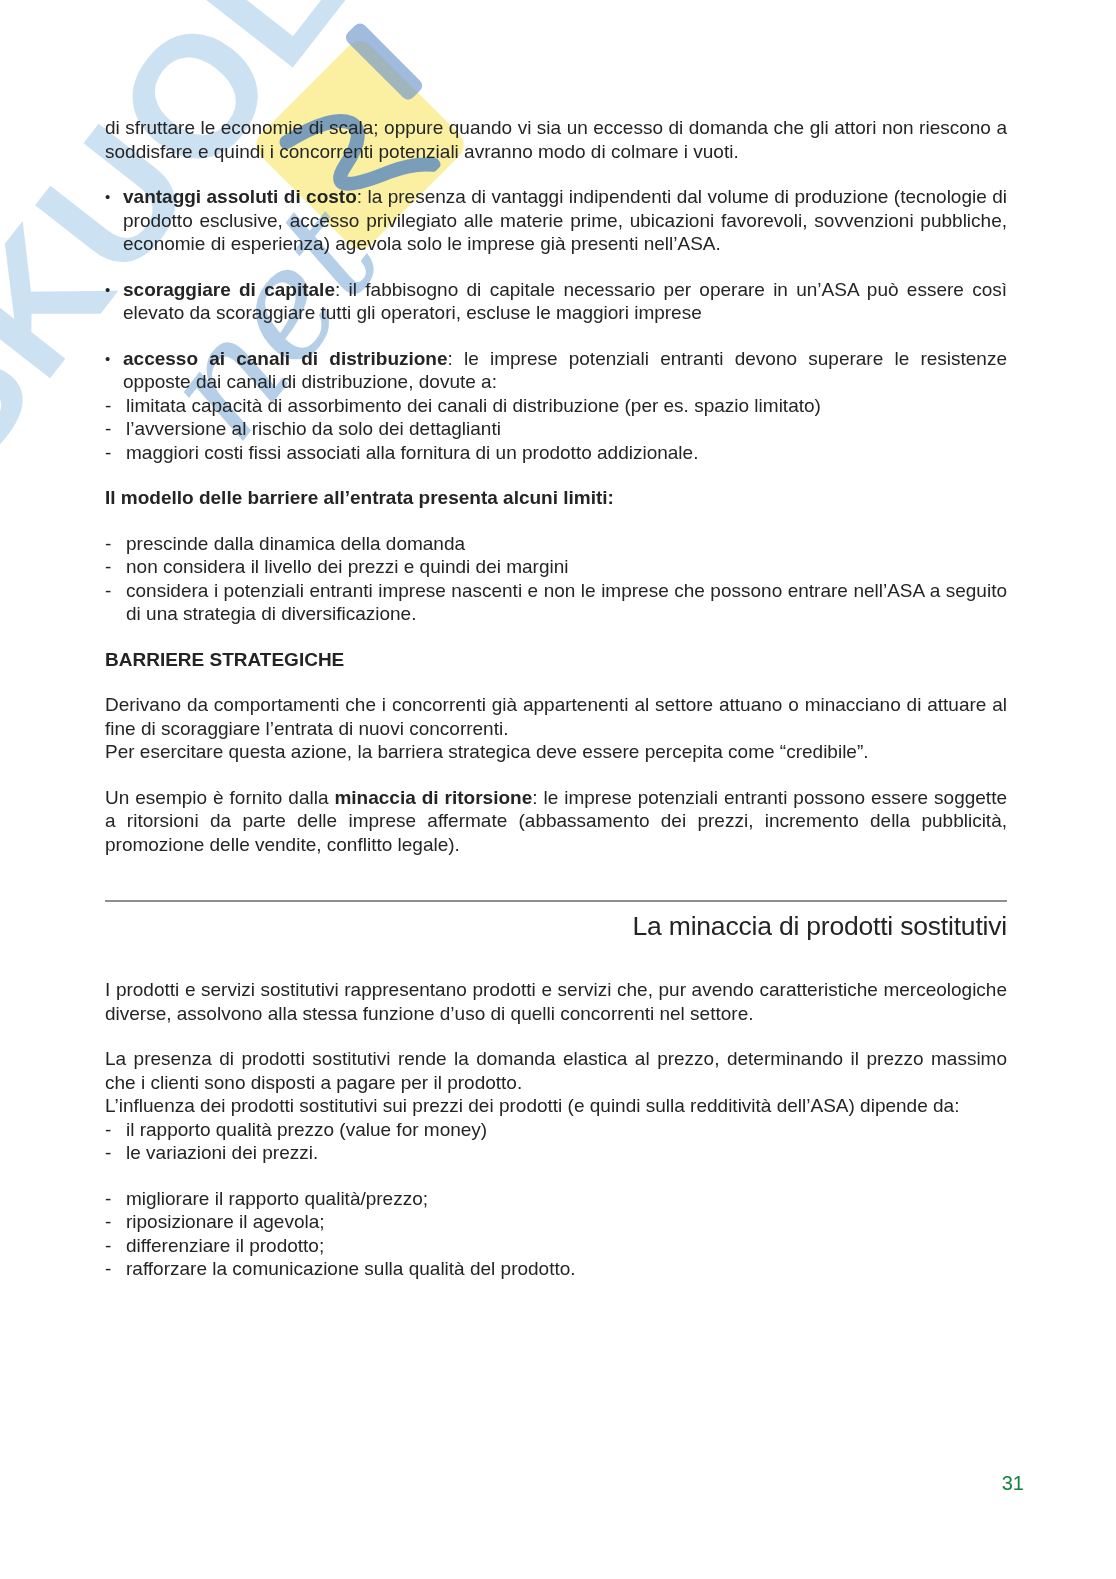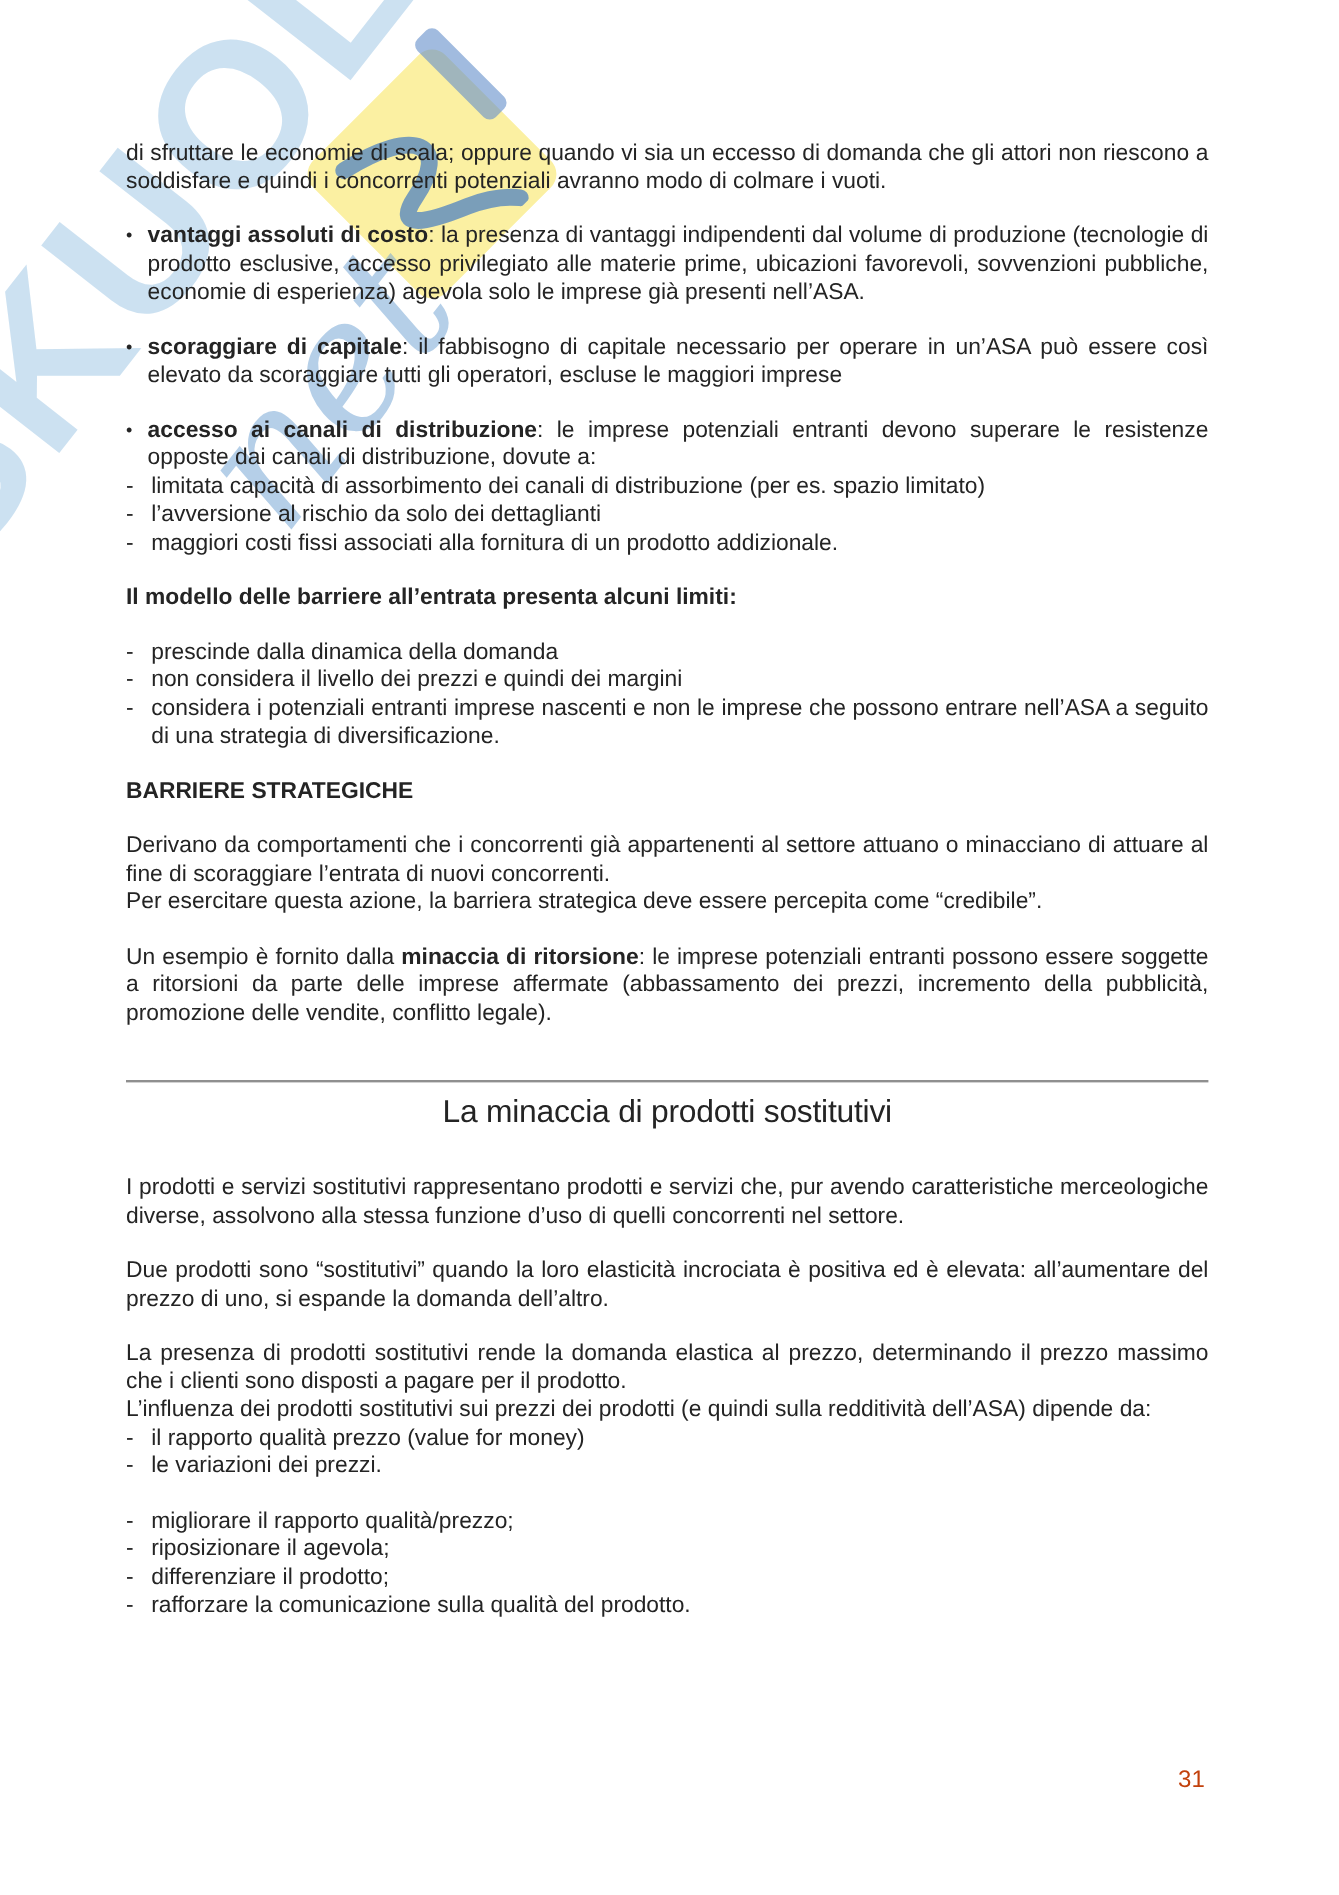--- a/index.html
+++ b/index.html
@@ -103,7 +103,7 @@
     line-height: 32px;
     letter-spacing: -0.2px;
     margin: 0 0 36px;
-    text-align: center;
+    text-align: right;
   }
 
   .page-number {

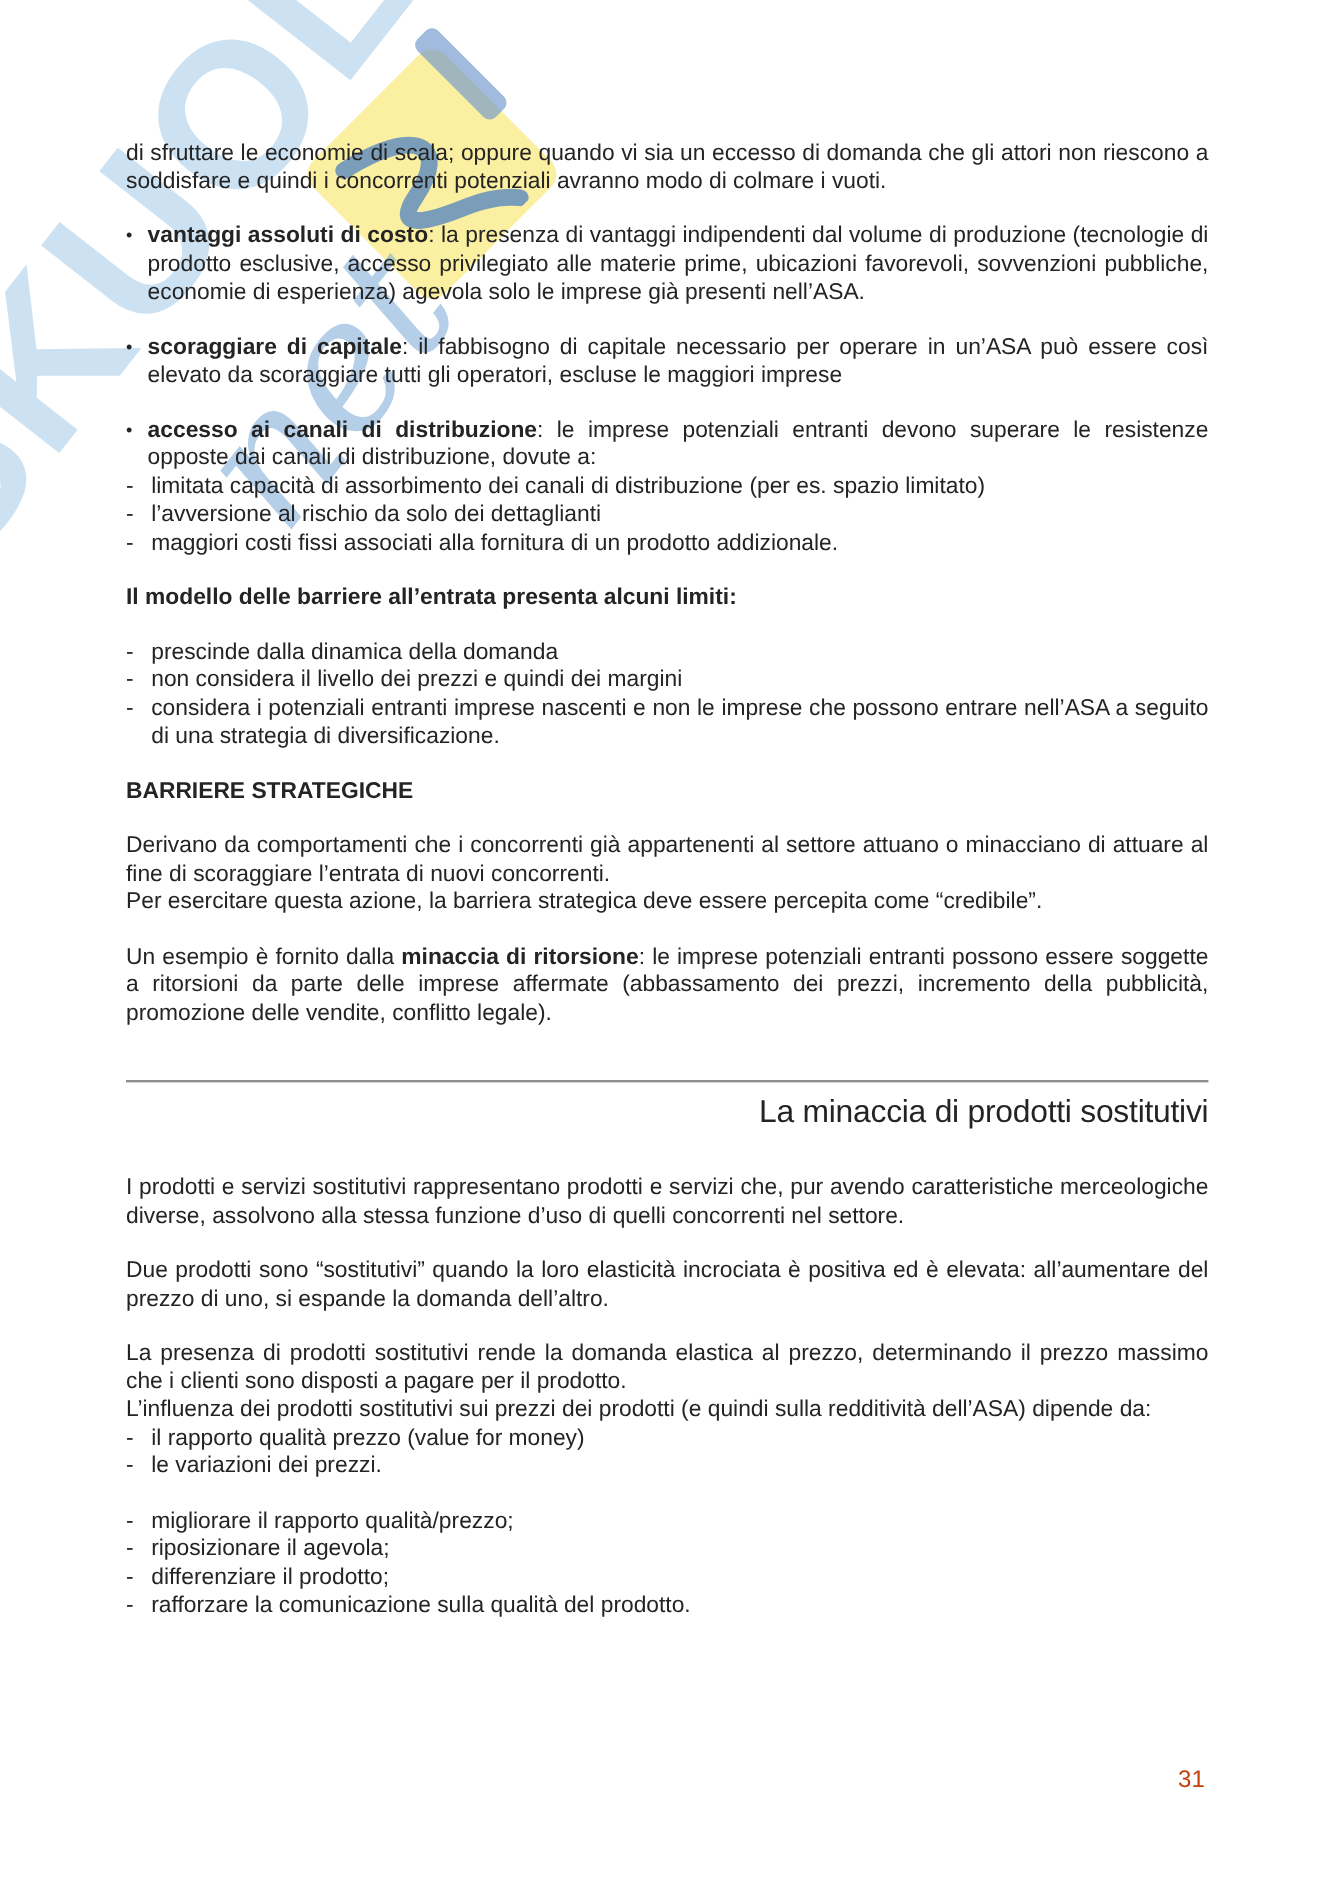--- a/index.html
+++ b/index.html
@@ -196,7 +196,6 @@
 
     <p>I prodotti e servizi sostitutivi rappresentano prodotti e servizi che, pur avendo caratteristiche merceologiche diverse, assolvono alla stessa funzione d’uso di quelli concorrenti nel settore.</p>
 
-    <p>Due prodotti sono “sostitutivi” quando la loro elasticità incrociata è positiva ed è elevata: all’aumentare del prezzo di uno, si espande la domanda dell’altro.</p>
 
     <div class="group" style="margin-bottom:0;">
       <p>La presenza di prodotti sostitutivi rende la domanda elastica al prezzo, determinando il prezzo massimo che i clienti sono disposti a pagare per il prodotto.</p>

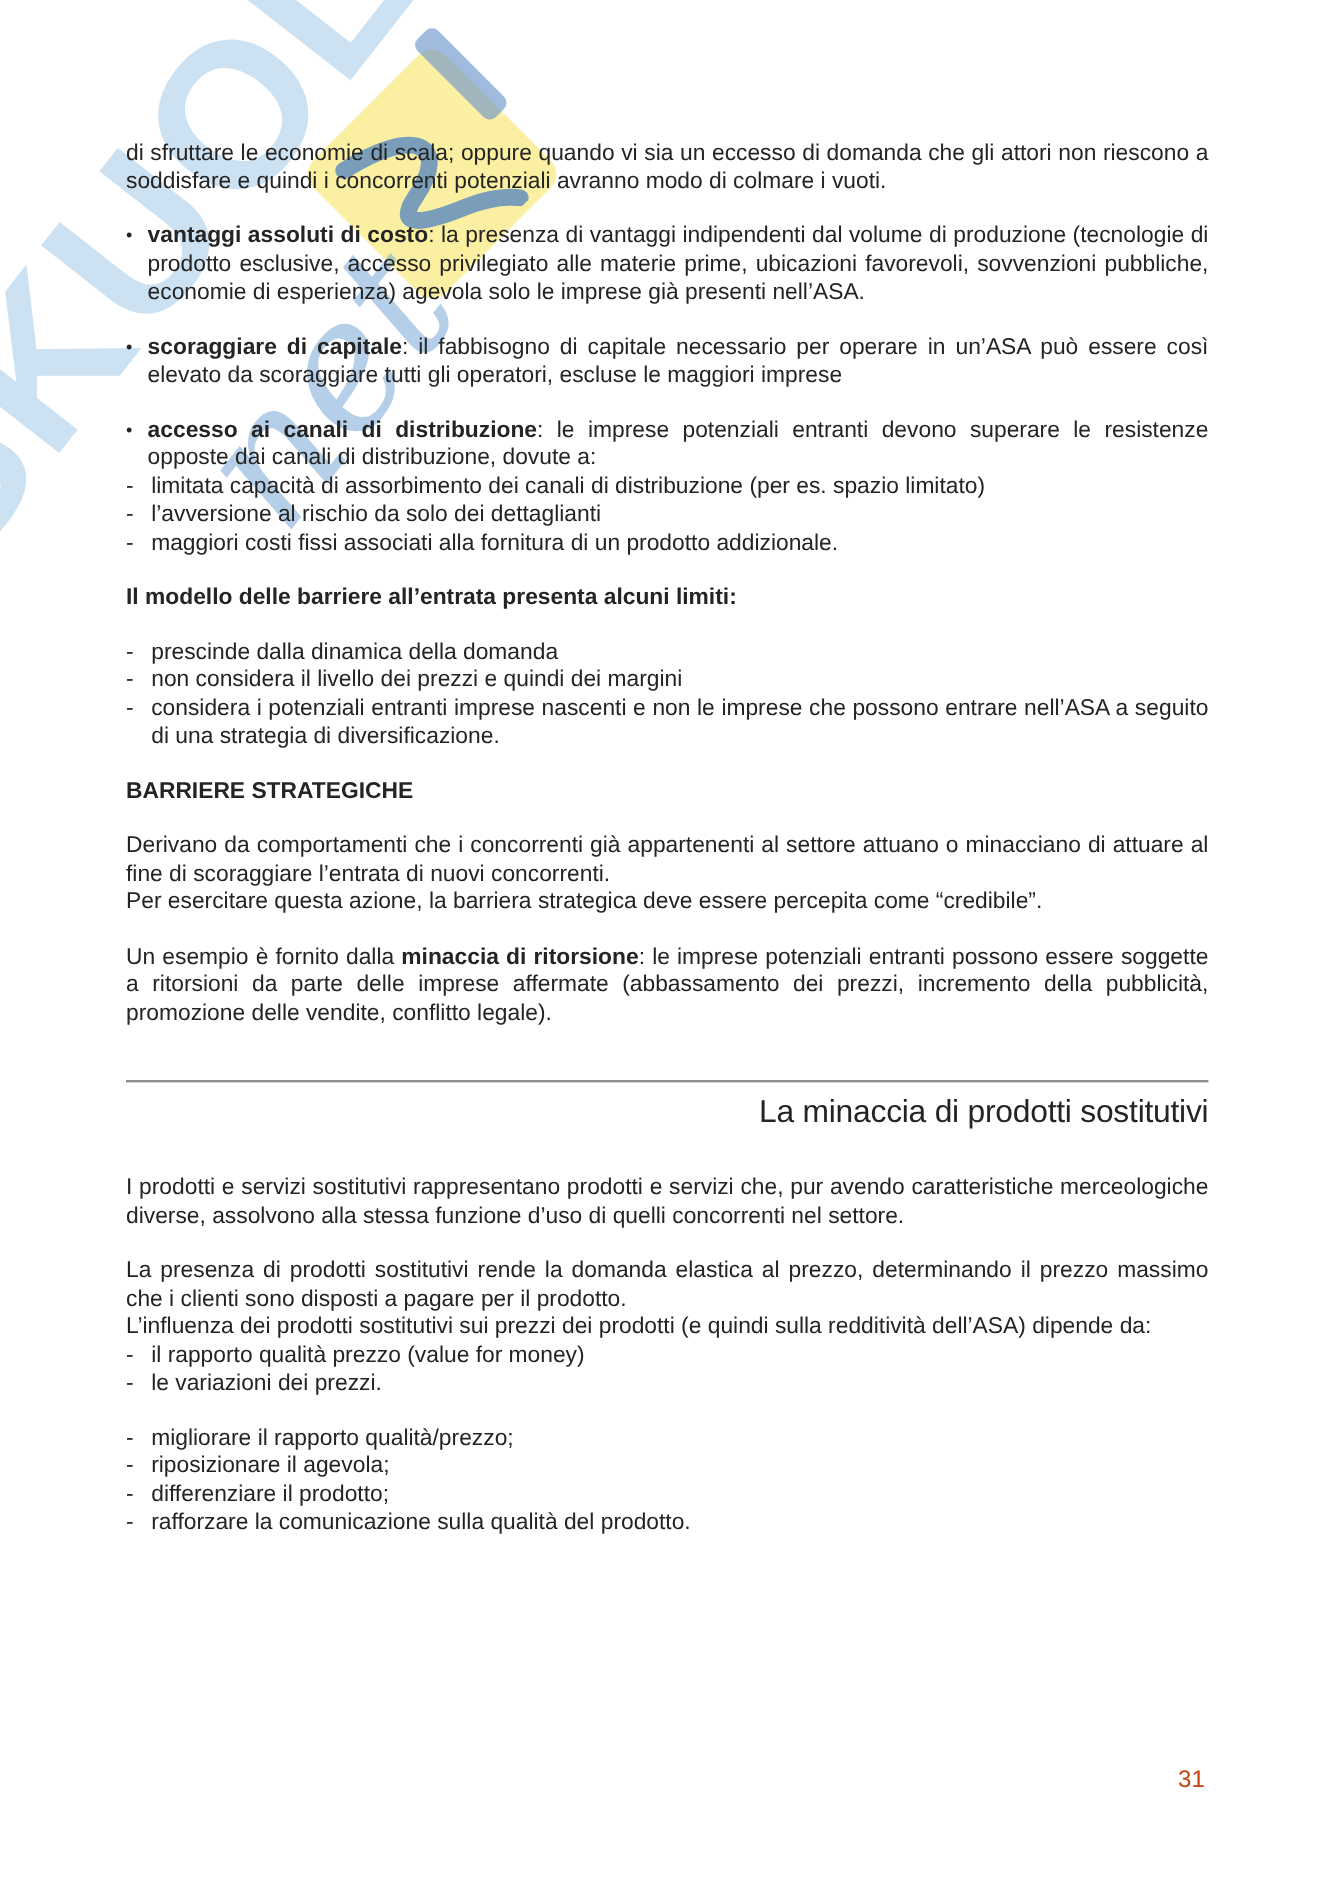--- a/index.html
+++ b/index.html
@@ -109,10 +109,10 @@
   .page-number {
     position: absolute;
     top: 1472px;
-    right: 112px;
+    right: 92px;
     z-index: 5;
     font-size: 20px;
-    color: #c2410c;
+    color: #15803d;
   }
 </style>
 </head>

